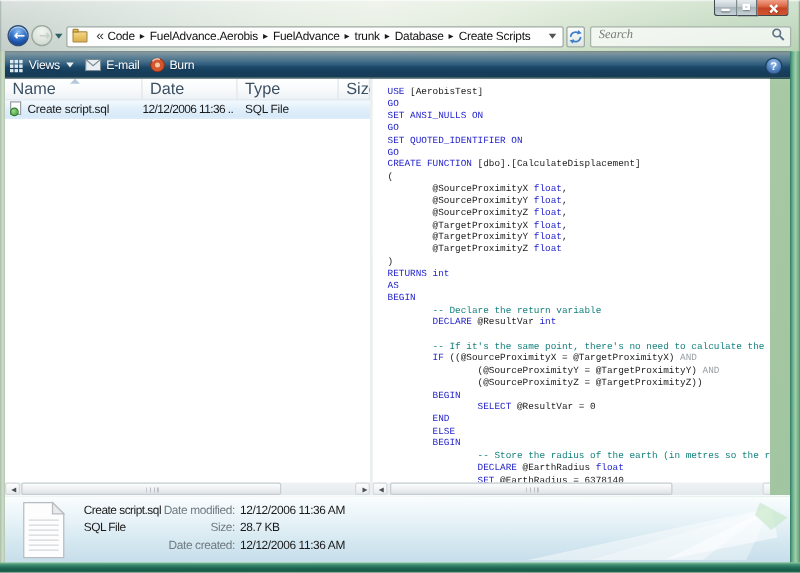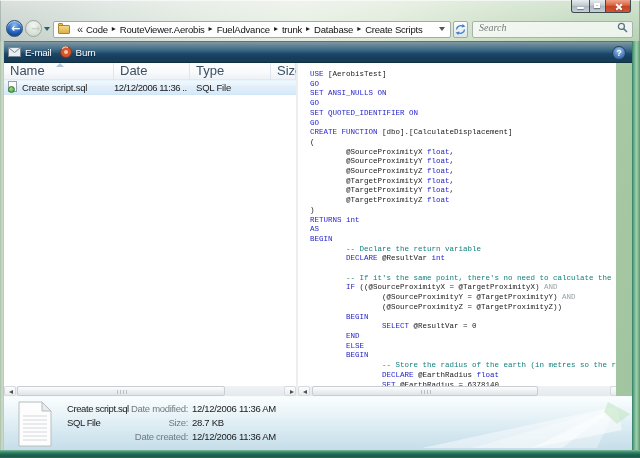--- a/index.html
+++ b/index.html
@@ -144,7 +144,7 @@
       <span id="crumbs" style="display: flex;">
           <span class="crumb">Code</span>
           <span class="crumb-chev">▸</span>
-          <span class="crumb">RouteViewer.Aerobis</span>
+          <span class="crumb">FuelAdvance.Aerobis</span>
           <span class="crumb-chev">▸</span>
           <span class="crumb">FuelAdvance</span>
           <span class="crumb-chev">▸</span>

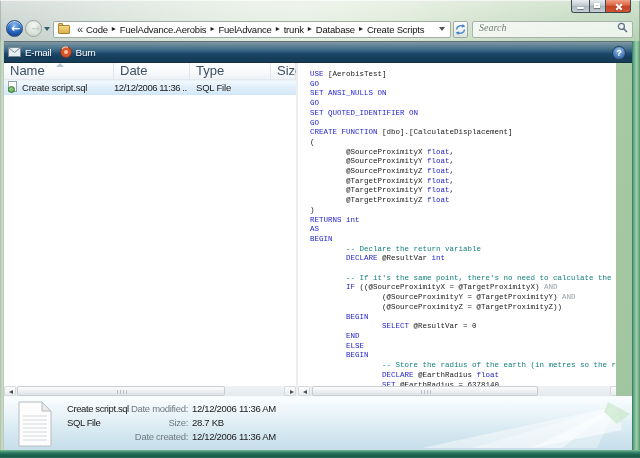--- a/index.html
+++ b/index.html
@@ -175,6 +175,25 @@
 
   <div id="cmdbar">
     <div id="cmditems" style="display: flex;">
+        <div class="cmditem">
+          <span class="ico">
+            <svg width="11" height="11" viewBox="0 0 12 12">
+              <g fill="#dfeaf0">
+                <rect x="0" y="1" width="3" height="3"></rect>
+                <rect x="4" y="1" width="3" height="3"></rect>
+                <rect x="8" y="1" width="3" height="3"></rect>
+                <rect x="0" y="5" width="3" height="3"></rect>
+                <rect x="4" y="5" width="3" height="3"></rect>
+                <rect x="8" y="5" width="3" height="3"></rect>
+                <rect x="0" y="9" width="3" height="3"></rect>
+                <rect x="4" y="9" width="3" height="3"></rect>
+                <rect x="8" y="9" width="3" height="3"></rect>
+              </g>
+            </svg>
+          </span>
+          <span>Views</span>
+          <span class="cmddrop"></span>
+        </div>
         <div class="cmditem">
           <span class="ico">
             <svg width="13" height="10" viewBox="0 0 13 10">

